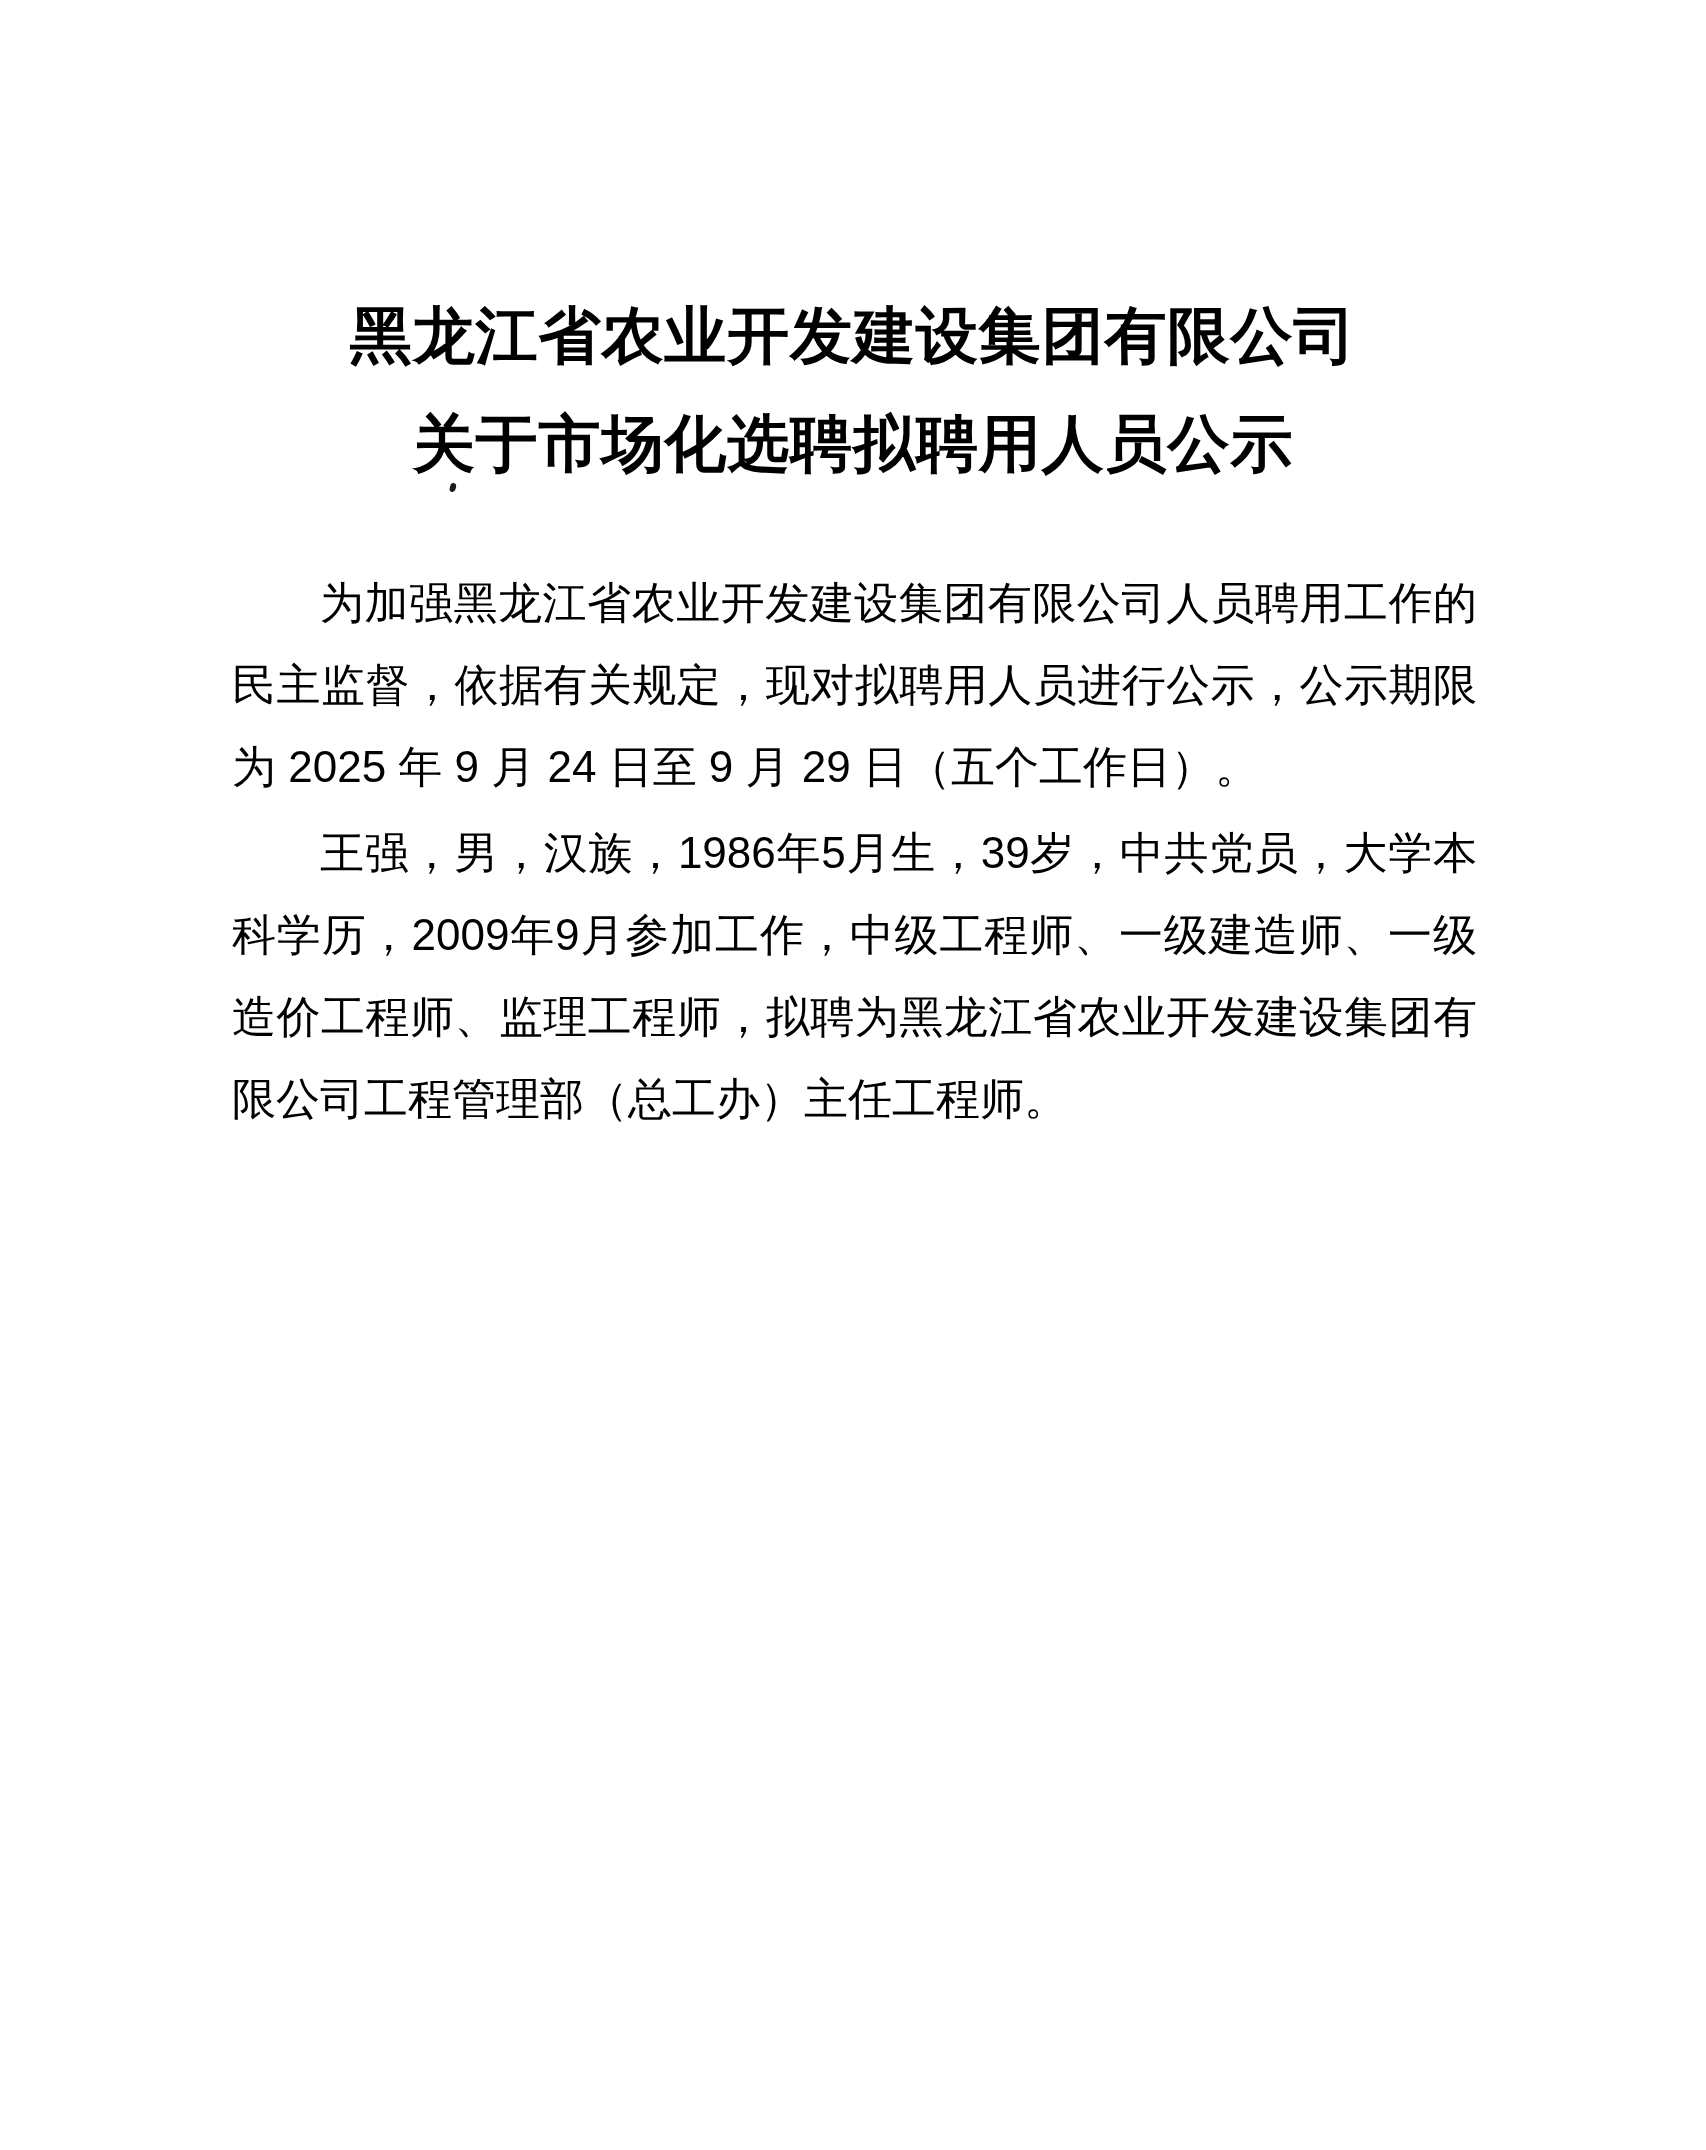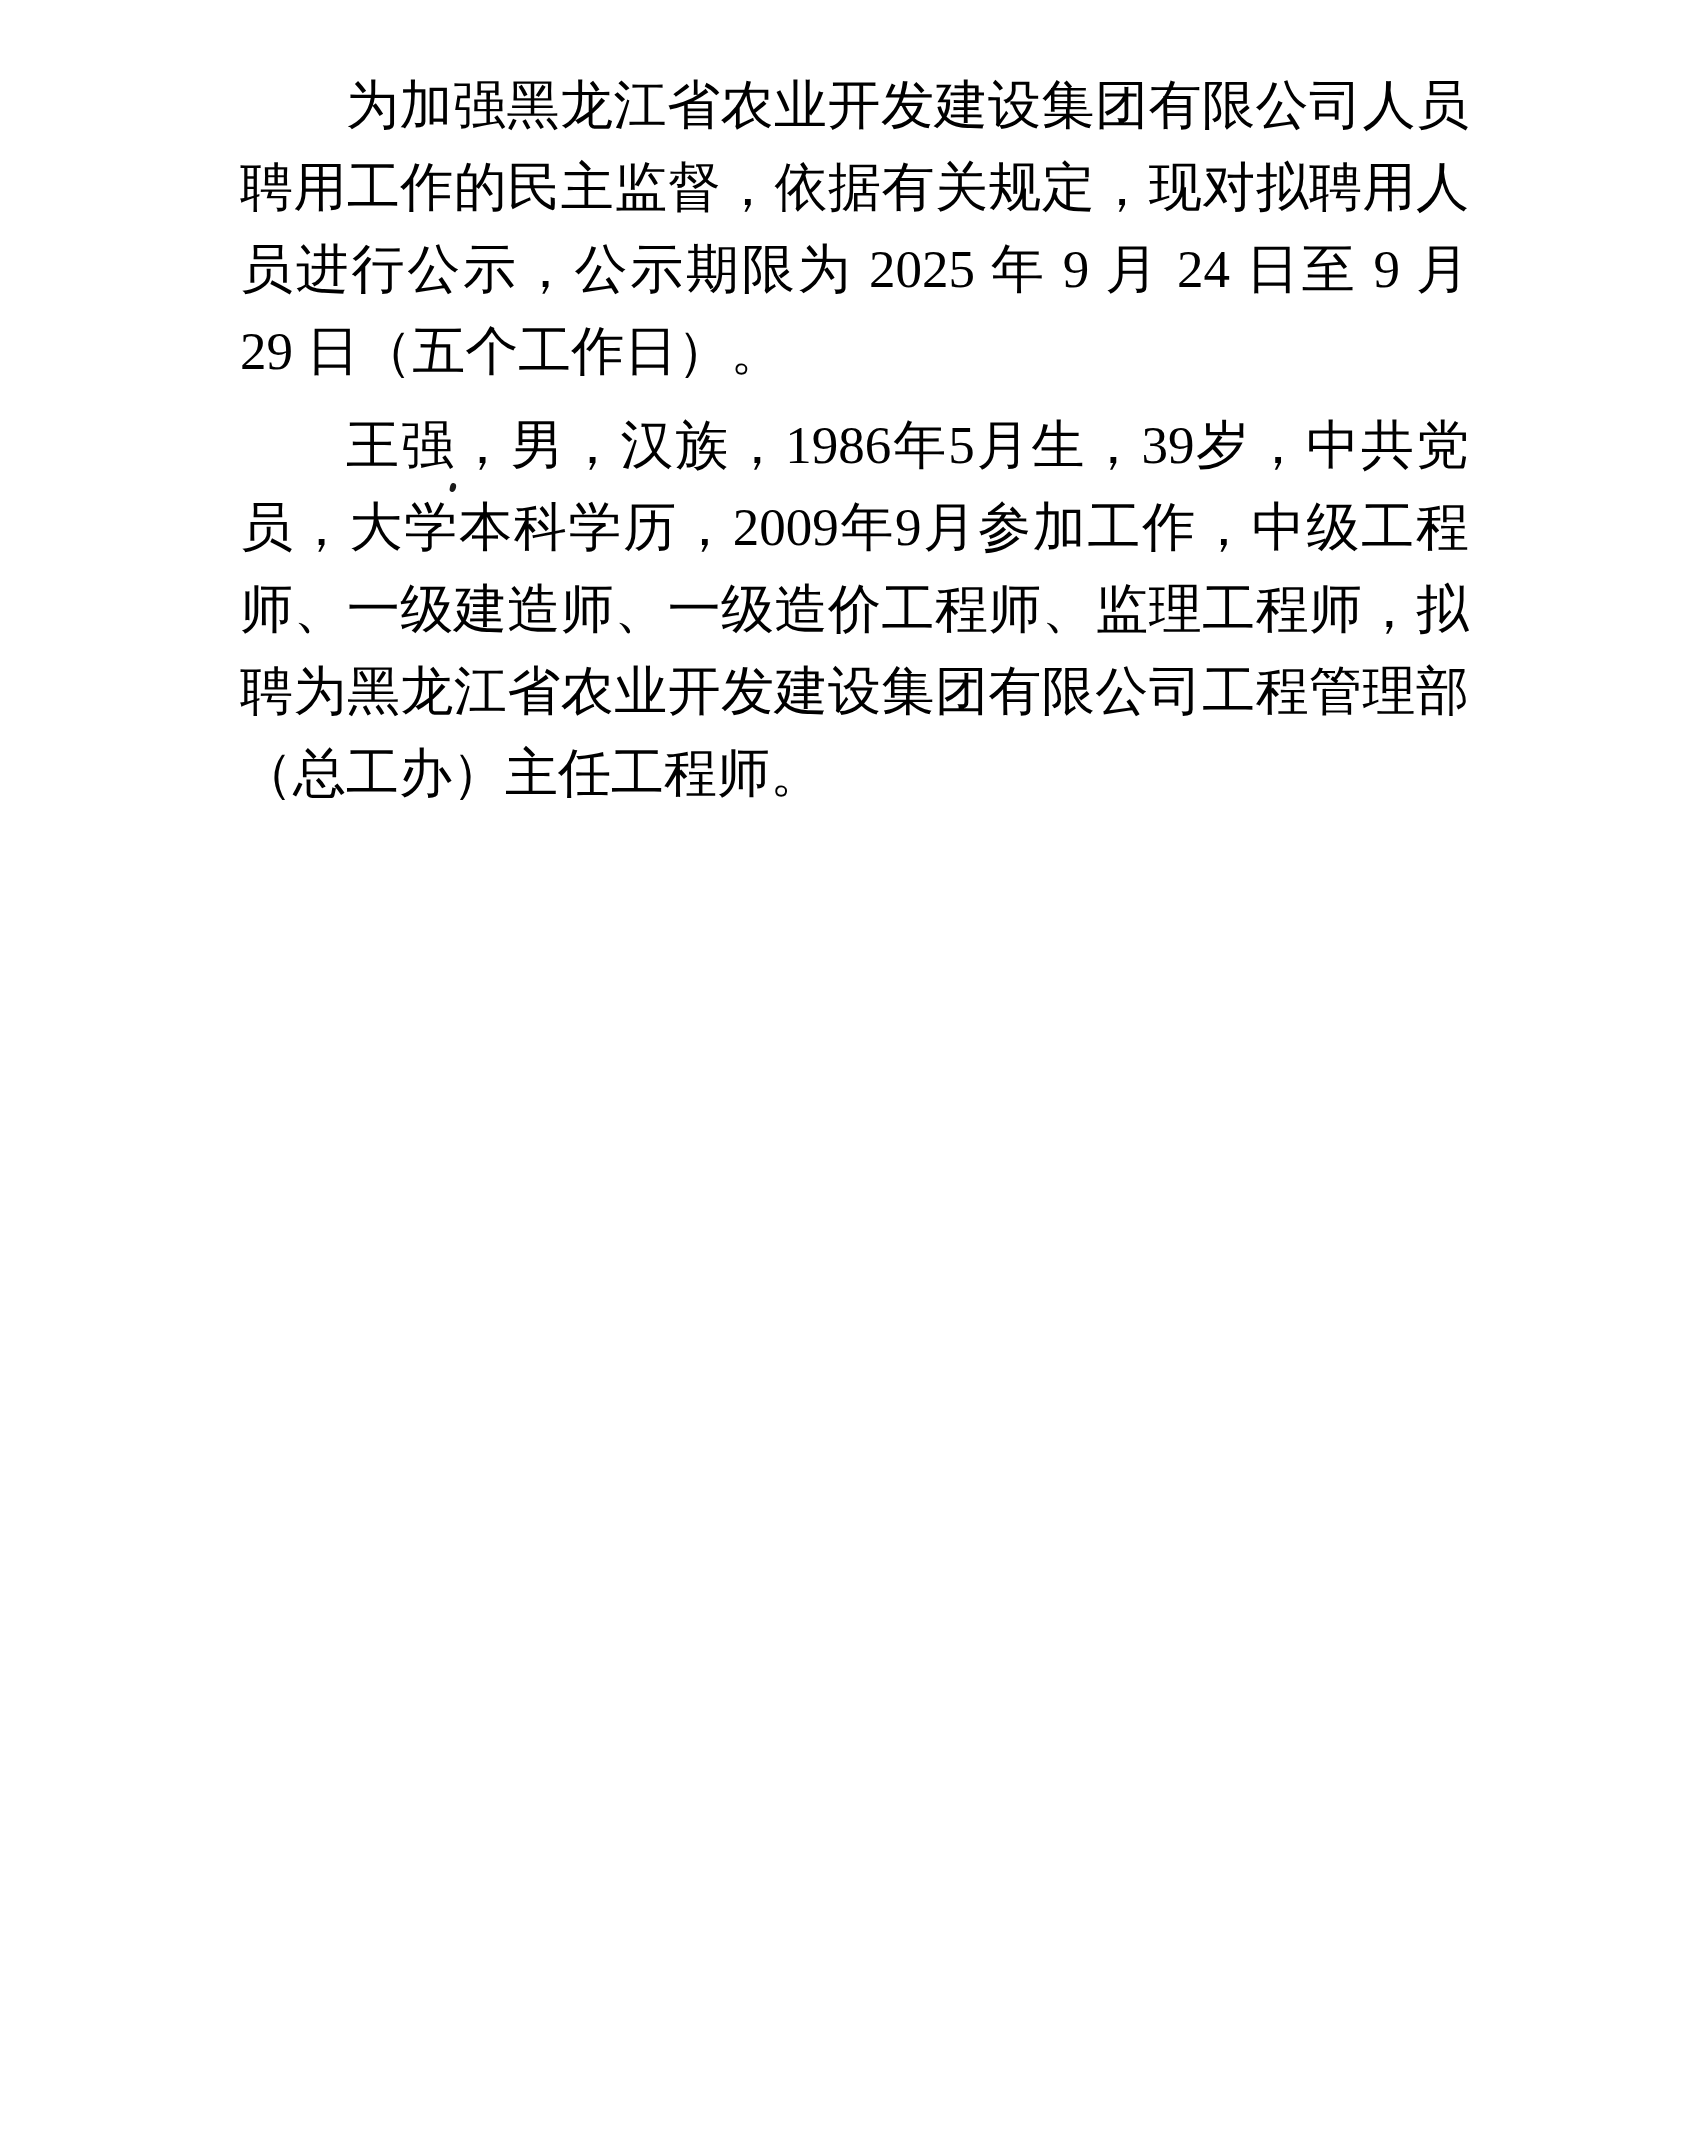--- a/index.html
+++ b/index.html
@@ -58,6 +58,10 @@
 
 <div class="page">
 
+  <div class="title-block">
+    <div class="title-line">黑龙江省农业开发建设集团有限公司</div>
+    <div class="title-line">关于市场化选聘拟聘用人员公示</div>
+  </div>
 
   <div class="ink-speck"></div>
 

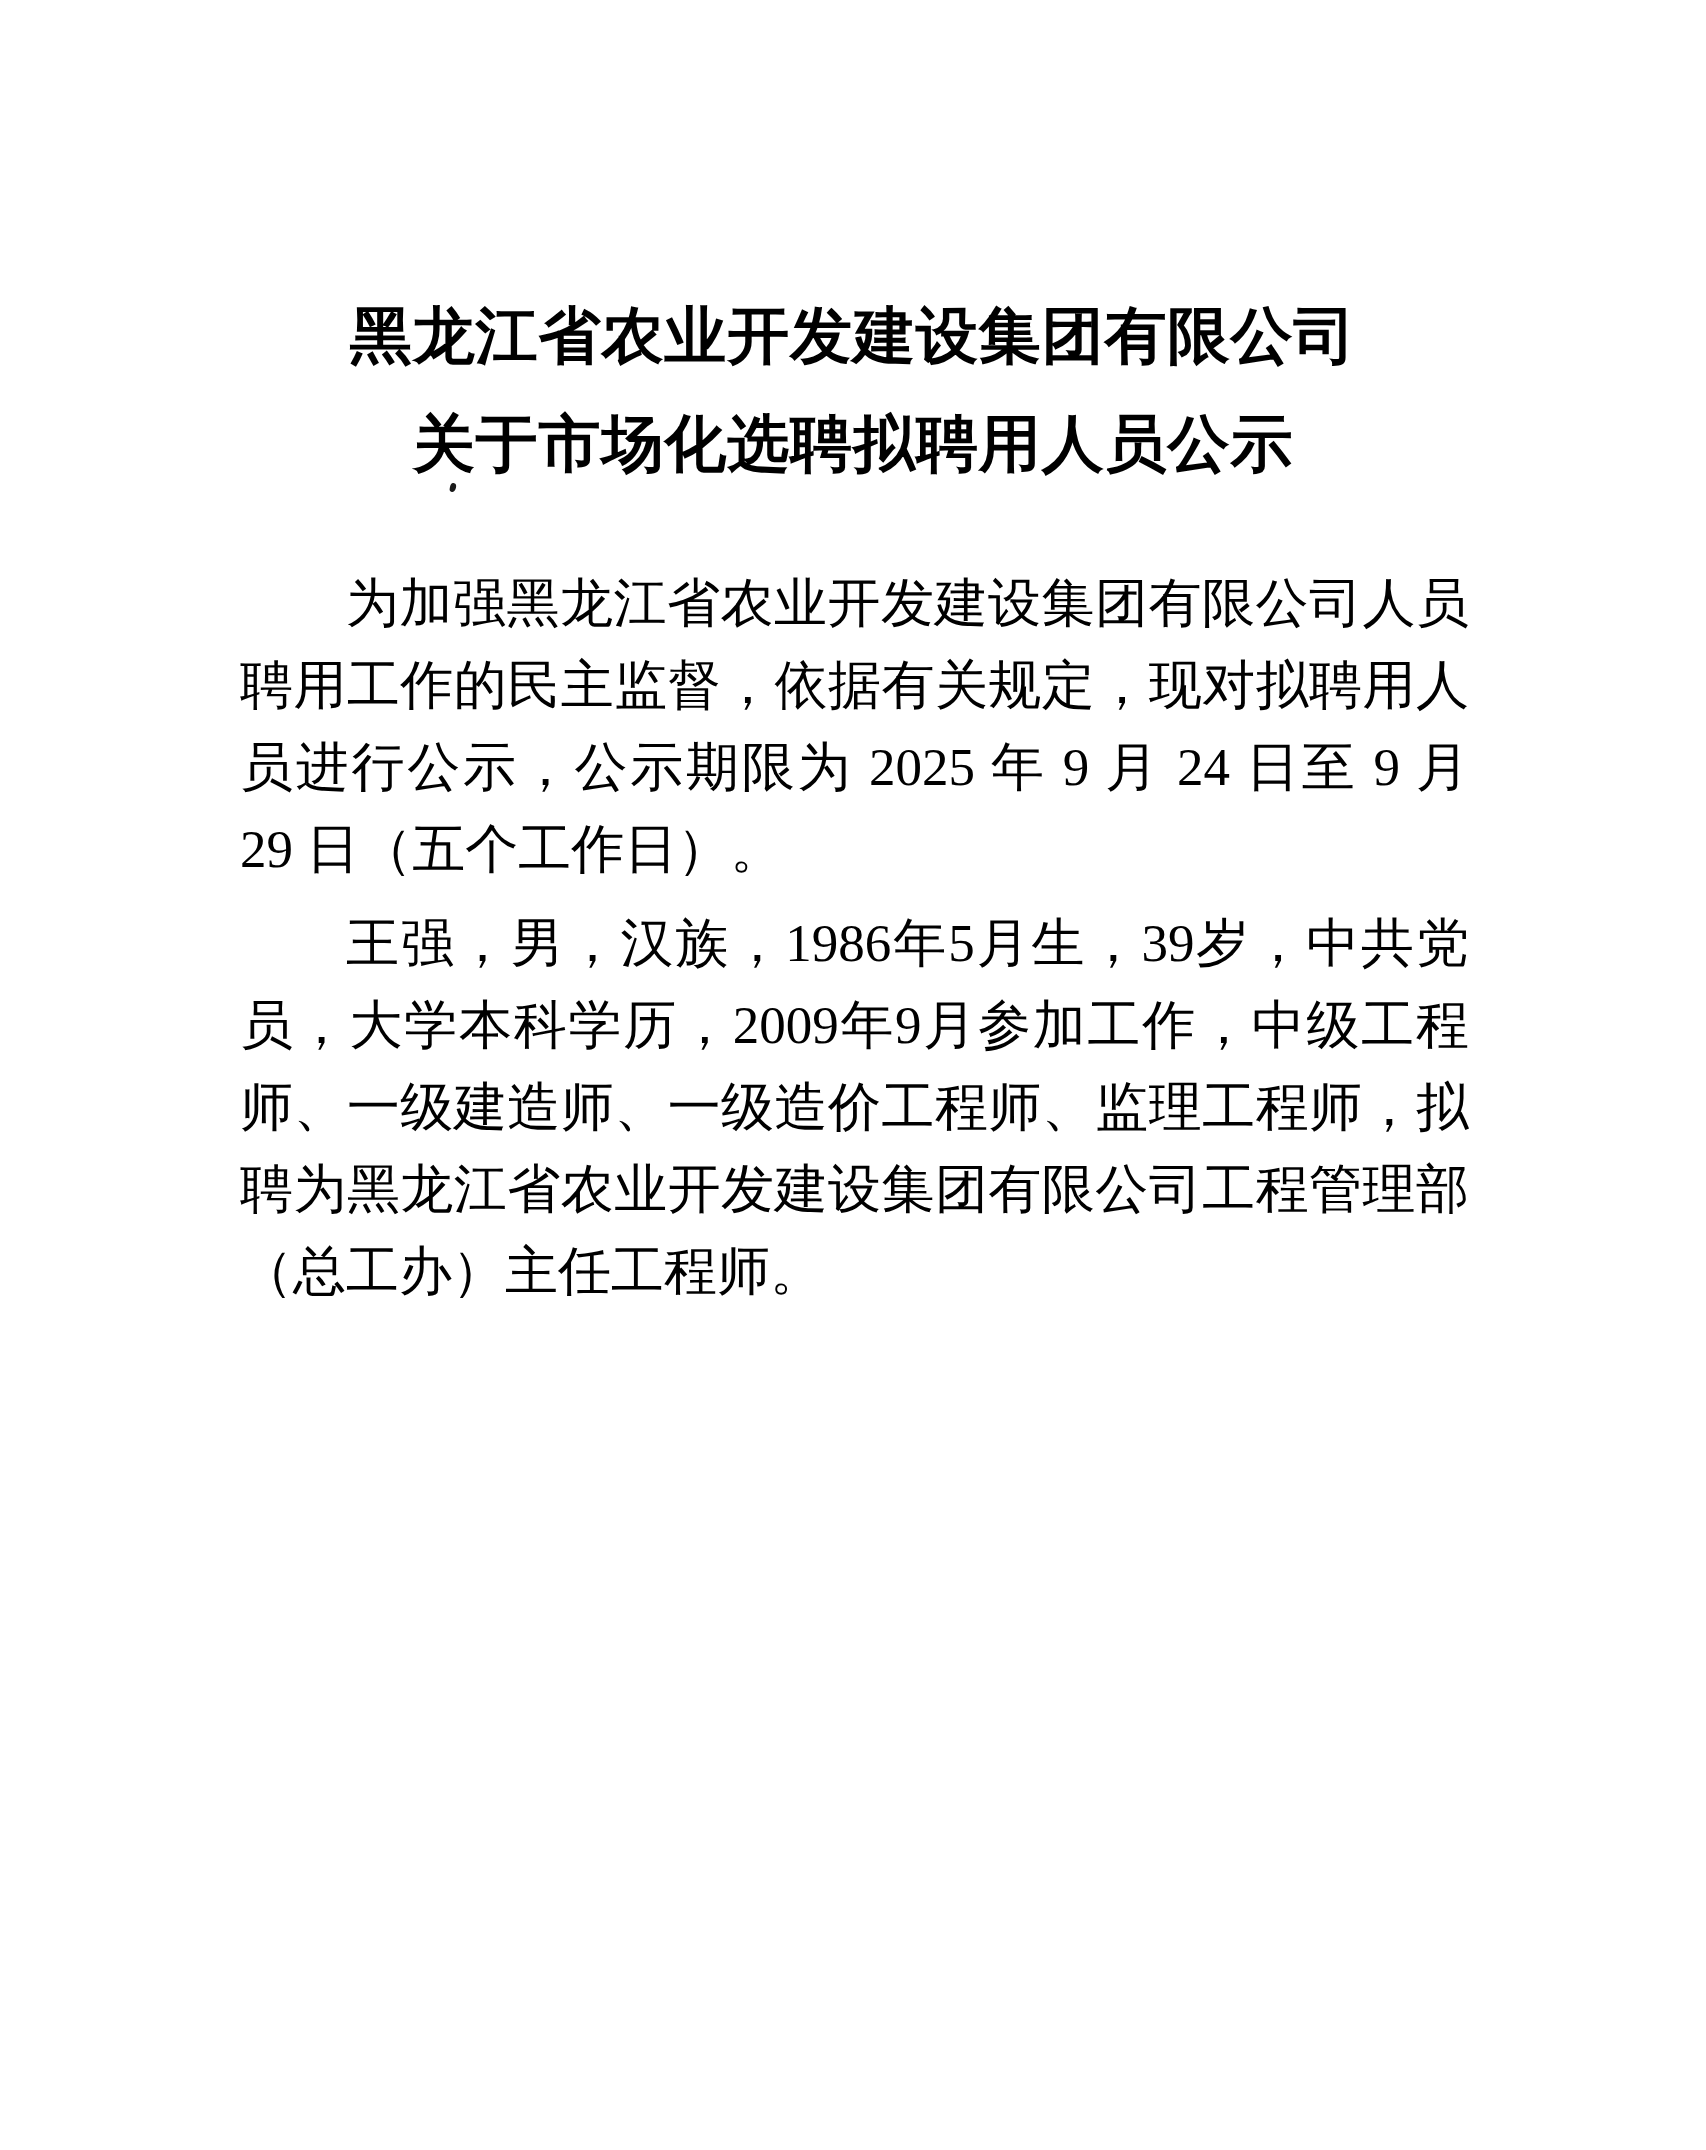--- a/index.html
+++ b/index.html
@@ -44,12 +44,12 @@
     text-justify: inter-ideograph;
   }
   .body-block p {
-    margin: 12px;
+    margin: 4px;
     padding: 0;
-    font-size: 53px;
+    font-size: 44px;
     line-height: 82px;
     text-indent: 2em;
-    font-family: Liberation Serif, serif;
+    font-family: Liberation Sans, sans-serif;
     letter-spacing: 0;
   }
 </style>

